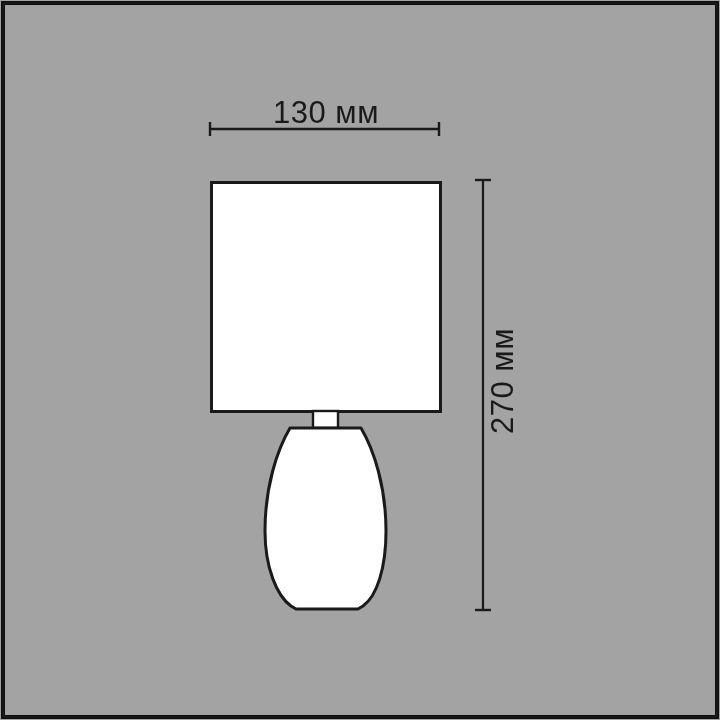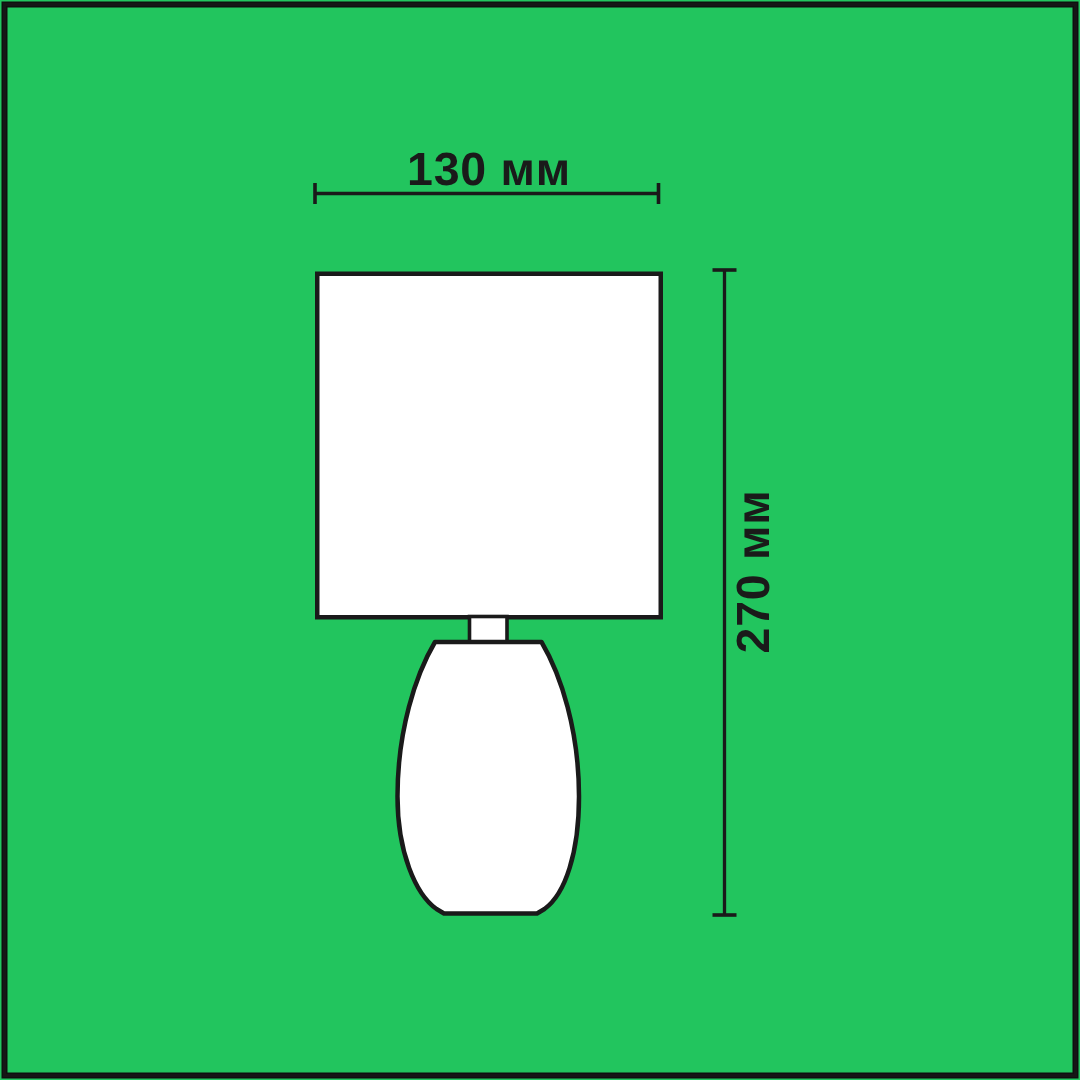--- a/index.html
+++ b/index.html
@@ -15,8 +15,7 @@
     position: relative;
     width: 720px;
     height: 720px;
-    background: #22c55e;
-    font-weight: bold;
+    background: #a3a3a3;
   }
   
   .outer-frame {

